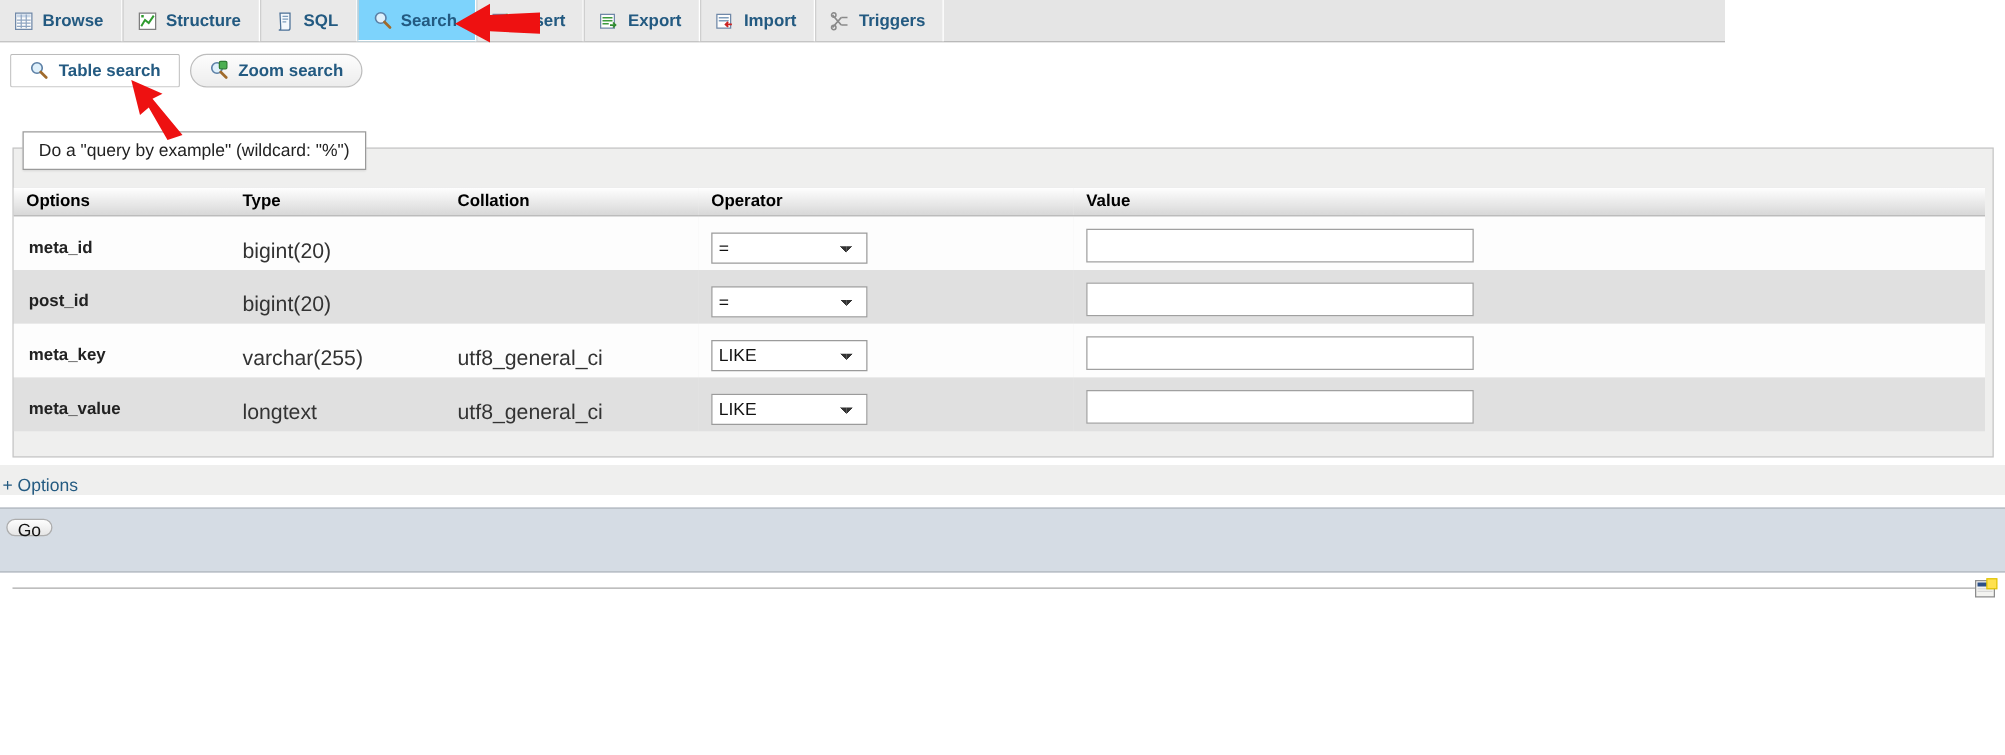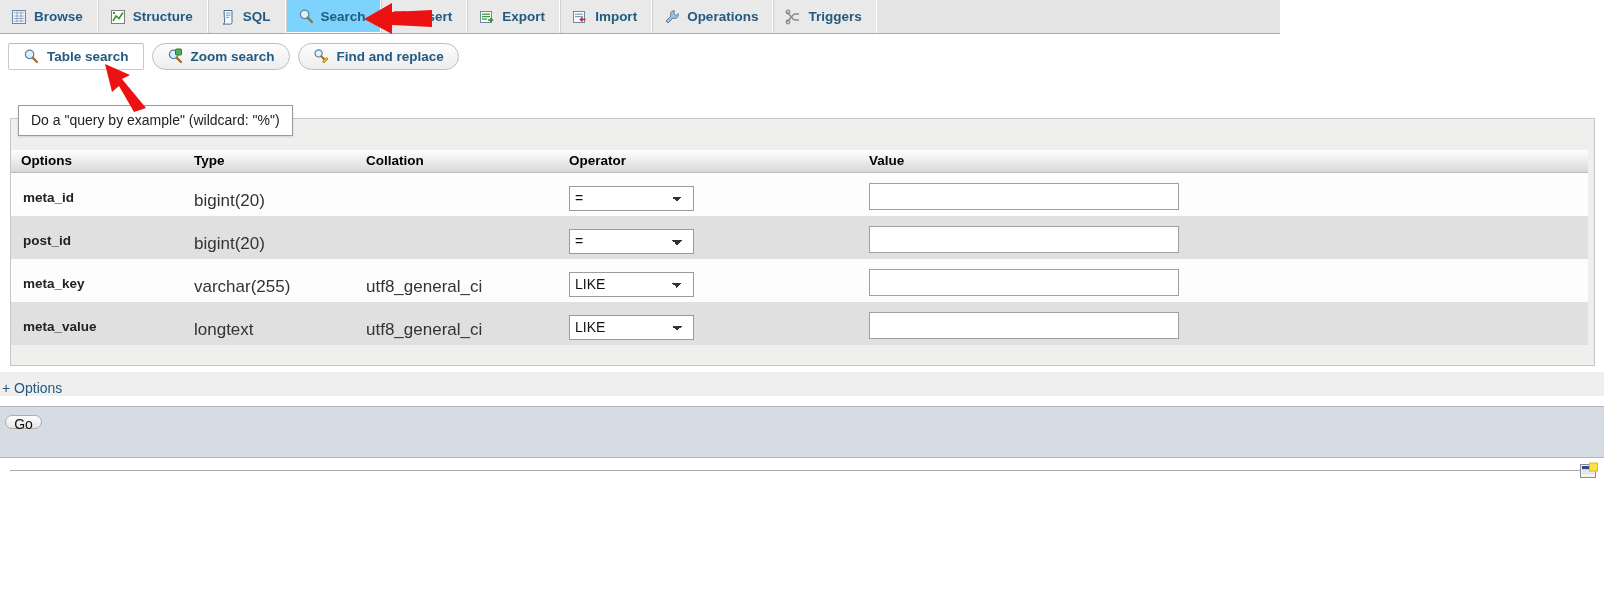--- a/index.html
+++ b/index.html
@@ -21,7 +21,7 @@
   #topnav {
     position: absolute;
     left: 0; top: 0;
-    width: 1280px;
+    width: 1380px;
     height: 34px;
     background: #e5e5e5;
     border-bottom: 1px solid #aaa;

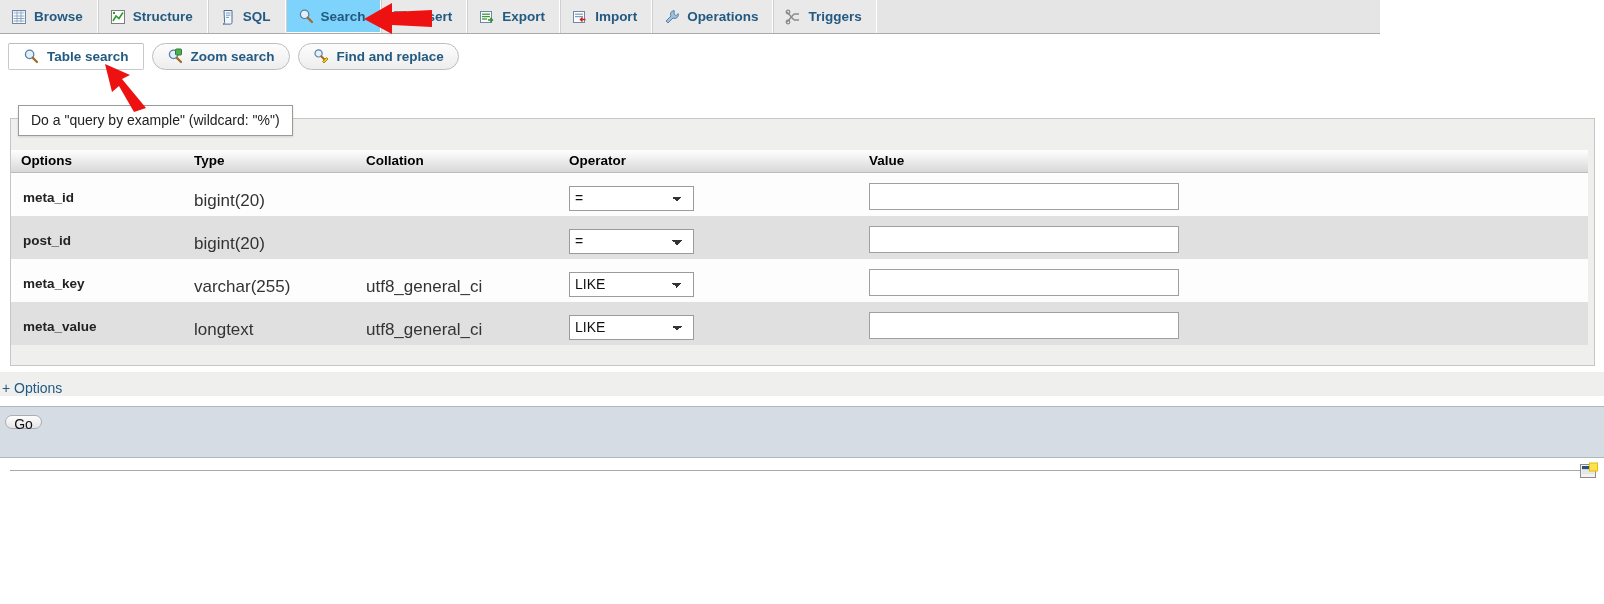--- a/index.html
+++ b/index.html
@@ -357,12 +357,6 @@
           <path d="M13.5 10.5 l-5 0 M10.5 8.5 l-2 2 l2 2" stroke="#cc2222" stroke-width="1.5" fill="none"></path>
         </svg></span>
       <span class="tlabel">Import</span>
-    </div>
-    <div class="tab">
-      <span class="ico"><svg width="16" height="16" viewBox="0 0 16 16">
-          <path d="M10.2 1.6 a3.6 3.6 0 0 0 -3.2 5.4 L2 12 l2 2 l5-5 a3.6 3.6 0 0 0 5.1-4.4 l-2.2 2.2 l-1.8-1.8 Z" fill="#9cc2e0" stroke="#5b7fa5"></path>
-        </svg></span>
-      <span class="tlabel">Operations</span>
     </div>
     <div class="tab">
       <span class="ico"><svg width="16" height="16" viewBox="0 0 16 16">

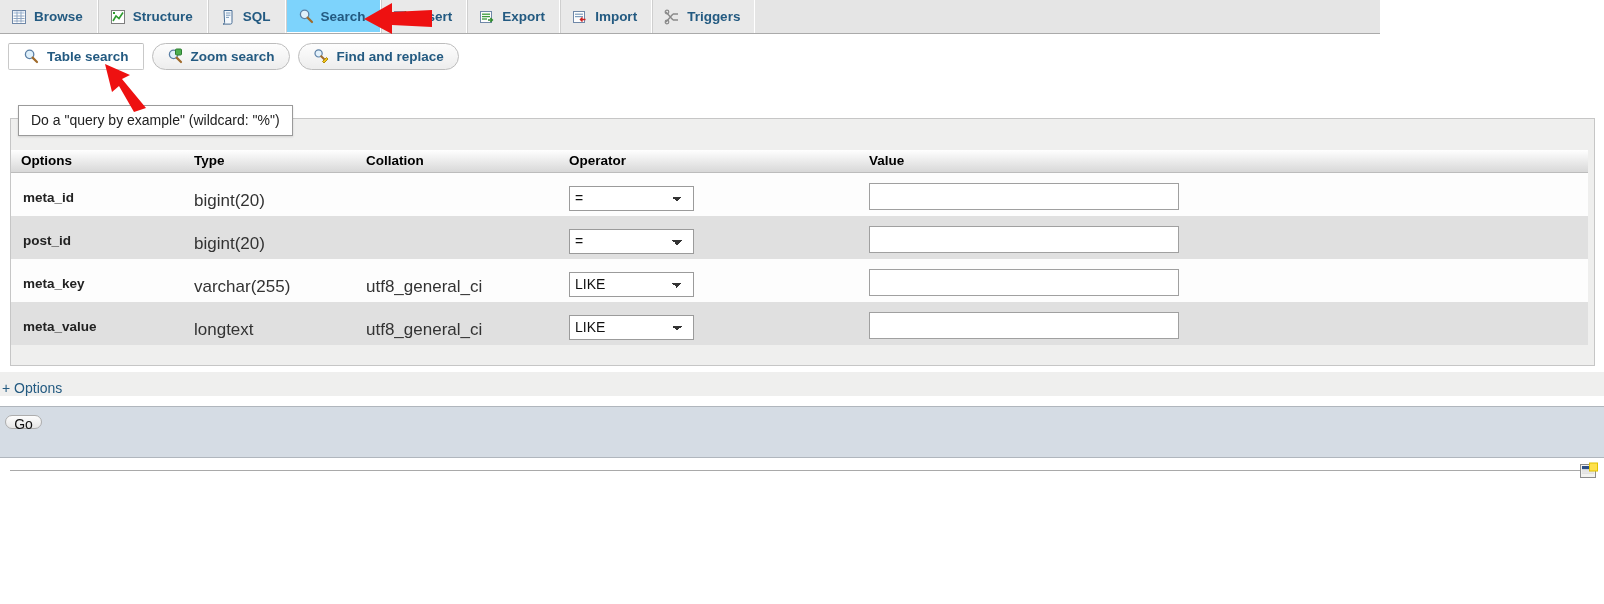--- a/index.html
+++ b/index.html
@@ -384,14 +384,6 @@
           <rect x="8.5" y="1" width="6" height="6" rx="1" fill="#4caf50" stroke="#2e7d32"></rect>
         </svg></span>
       <span class="stlabel">Zoom search</span>
-    </div>
-    <div class="subtab">
-      <span class="ico"><svg width="16" height="16" viewBox="0 0 16 16">
-          <circle cx="5.6" cy="5.4" r="3.6" fill="#e3f1fb" stroke="#5b7fa5" stroke-width="1.2"></circle>
-          <line x1="8.2" y1="8.2" x2="12" y2="12" stroke="#a06b2c" stroke-width="2" stroke-linecap="round"></line>
-          <path d="M9.5 13.5 l4-4 l1.5 1.5 l-4 4 Z" fill="#f0c419" stroke="#b08a0d"></path>
-        </svg></span>
-      <span class="stlabel">Find and replace</span>
     </div>
   </div>
 

